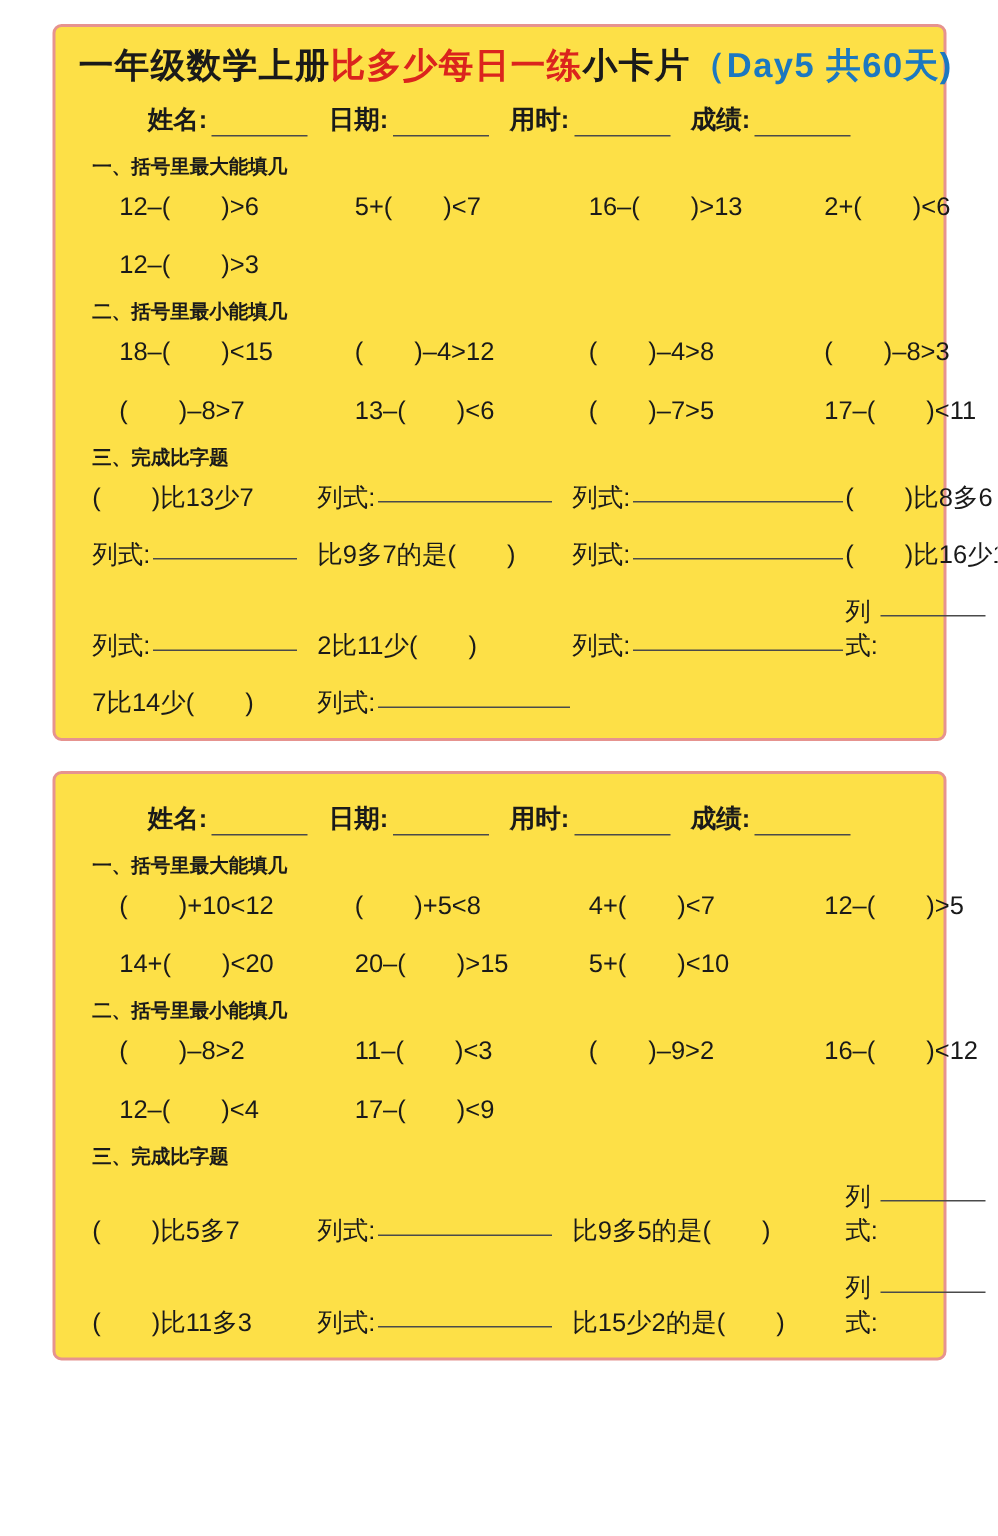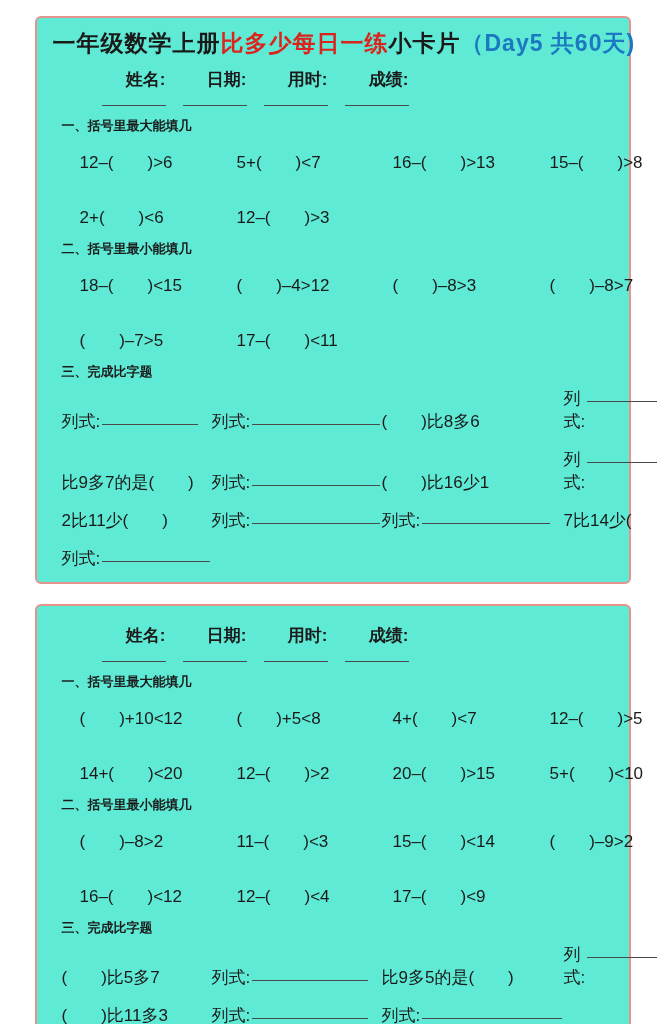--- a/index.html
+++ b/index.html
@@ -23,7 +23,7 @@
     border:2px solid var(--border);
     border-radius:6px;
     padding:9px 16px 12px 16px;
-    background:#5eead4;
+    background:#fde047;
   }
   .card + .card{margin-top:20px;}
   .card-title{

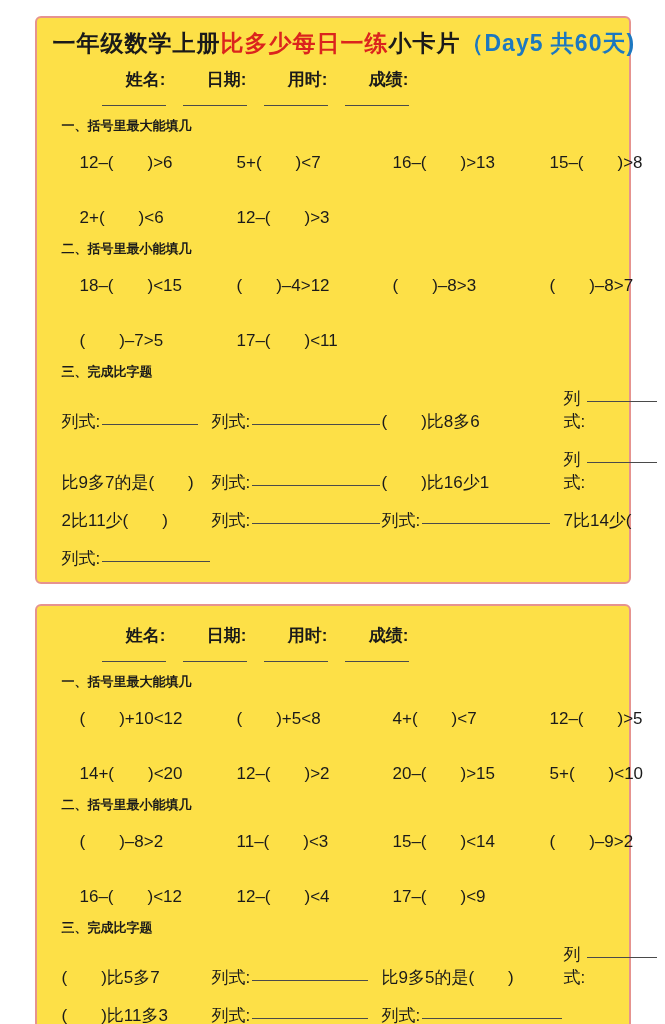--- a/index.html
+++ b/index.html
@@ -45,7 +45,7 @@
     align-items:flex-end;
     gap:14px;
   }
-  .info-item{display:flex;align-items:flex-end;flex-direction:column;}
+  .info-item{display:flex;align-items:flex-end;}
   .blank{
     display:inline-block;
     width:64px;

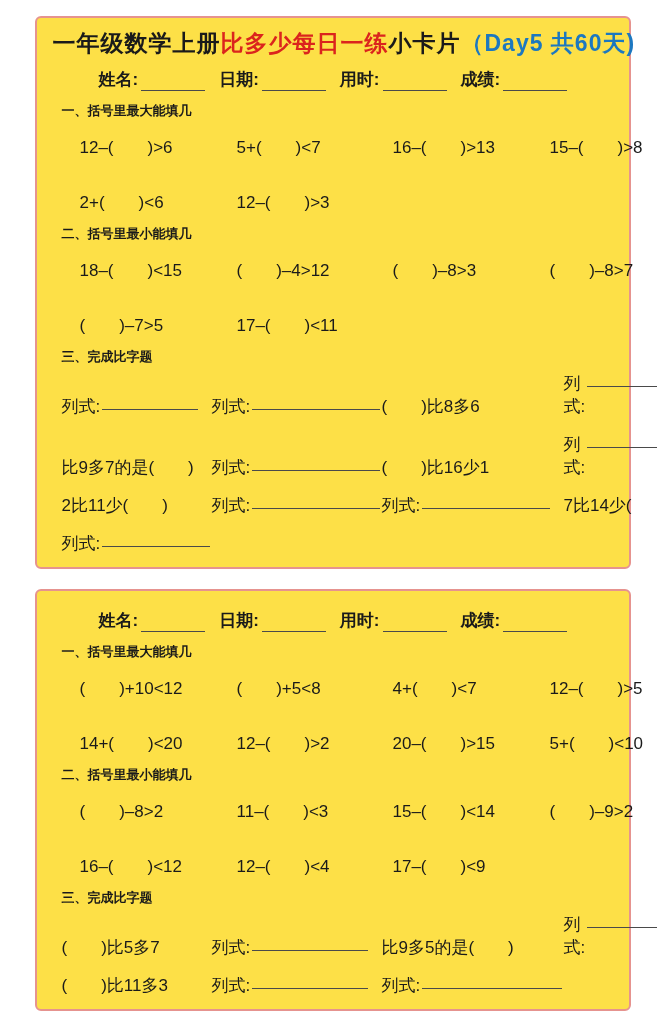--- a/index.html
+++ b/index.html
@@ -60,11 +60,11 @@
     padding-left:9px;
   }
   .prob-grid{
-    margin-top:16px;
+    margin-top:6px;
     padding-left:27px;
     display:grid;
     grid-template-columns:157px 156px 157px 1fr;
-    row-gap:32px;
+    row-gap:16px;
     font-size:17px;
     line-height:23px;
   }

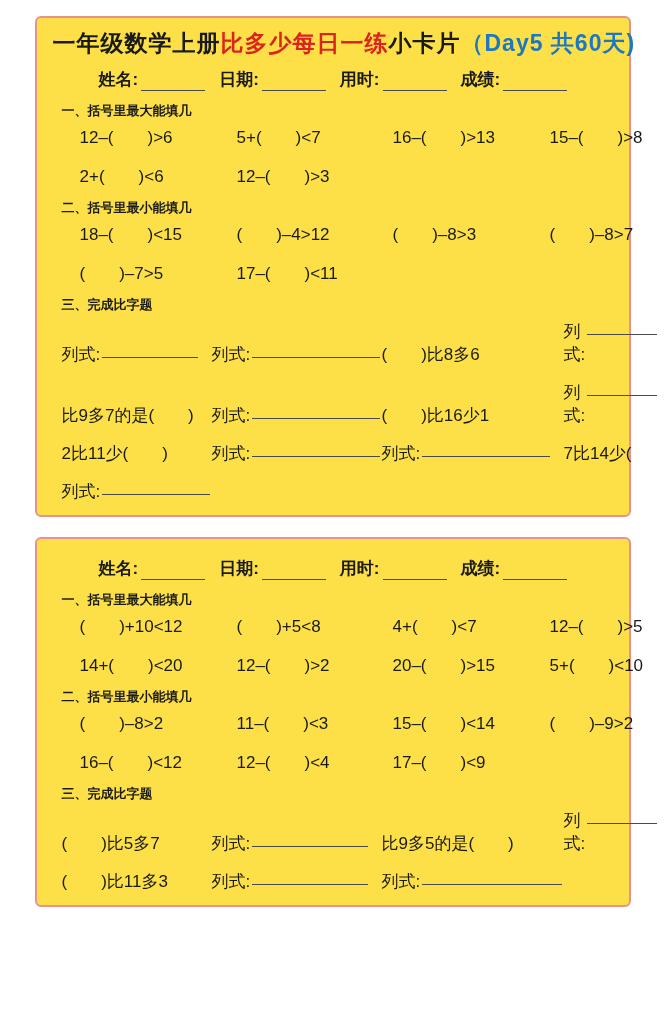--- a/index.html
+++ b/index.html
@@ -123,7 +123,6 @@
       <span class="prob">12–(　　)&gt;6</span>
       <span class="prob">5+(　　)&lt;7</span>
       <span class="prob">16–(　　)&gt;13</span>
-      <span class="prob">15–(　　)&gt;8</span>
       <span class="prob">2+(　　)&lt;6</span>
       <span class="prob">12–(　　)&gt;3</span>
     </div>

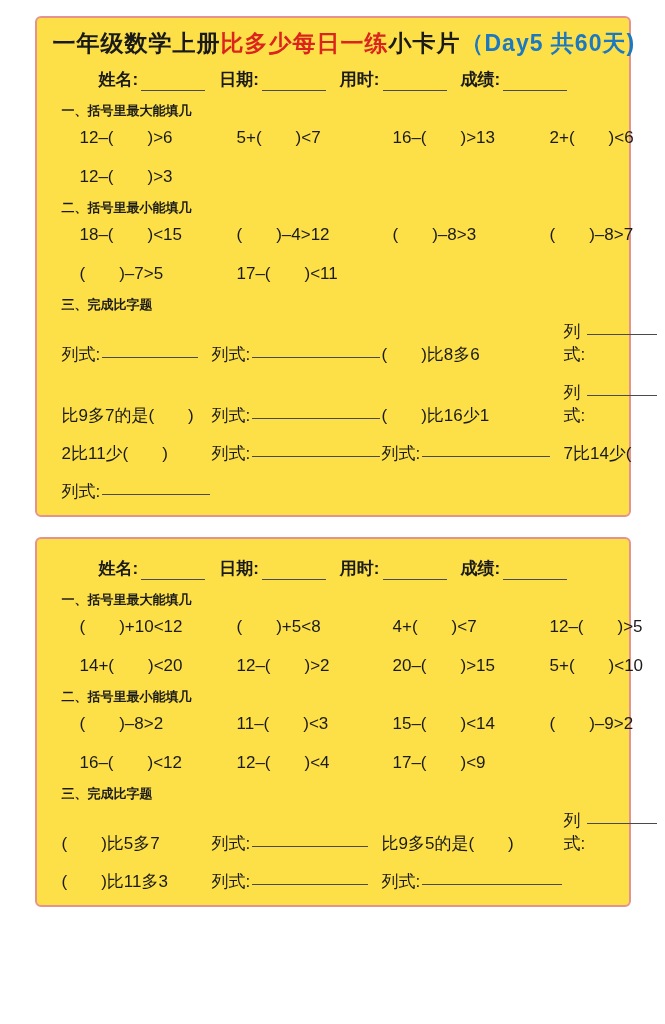--- a/index.html
+++ b/index.html
@@ -131,6 +131,7 @@
     <div class="prob-grid">
       <span class="prob">18–(　　)&lt;15</span>
       <span class="prob">(　　)–4&gt;12</span>
+      <span class="prob">(　　)–4&gt;8</span>
       <span class="prob">(　　)–8&gt;3</span>
       <span class="prob">(　　)–8&gt;7</span>
       <span class="prob">(　　)–7&gt;5</span>

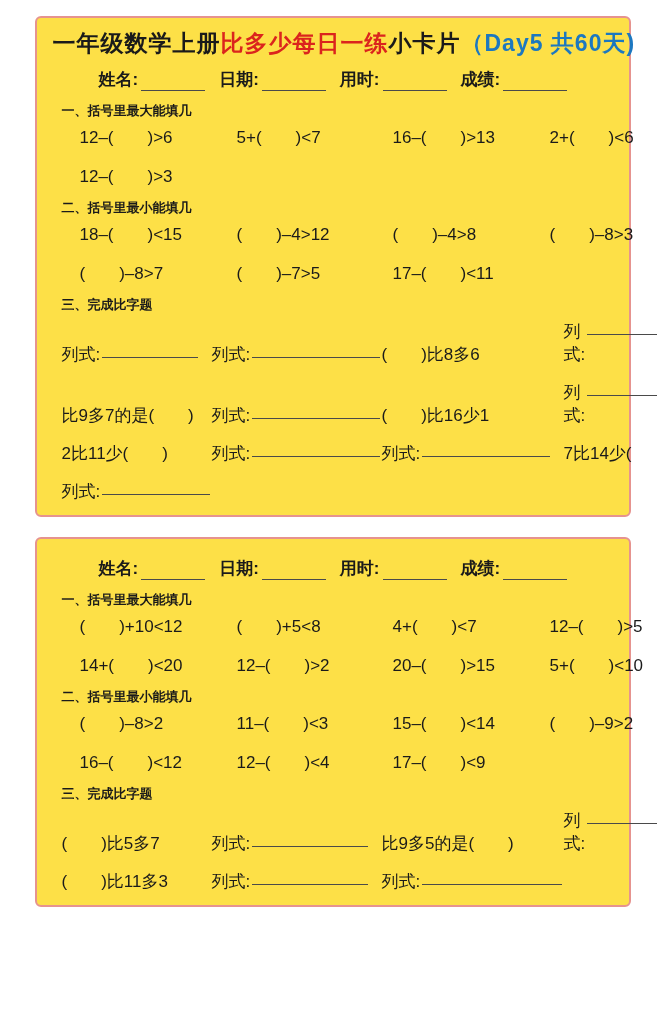--- a/index.html
+++ b/index.html
@@ -134,6 +134,7 @@
       <span class="prob">(　　)–4&gt;8</span>
       <span class="prob">(　　)–8&gt;3</span>
       <span class="prob">(　　)–8&gt;7</span>
+      <span class="prob">13–(　　)&lt;6</span>
       <span class="prob">(　　)–7&gt;5</span>
       <span class="prob">17–(　　)&lt;11</span>
     </div>

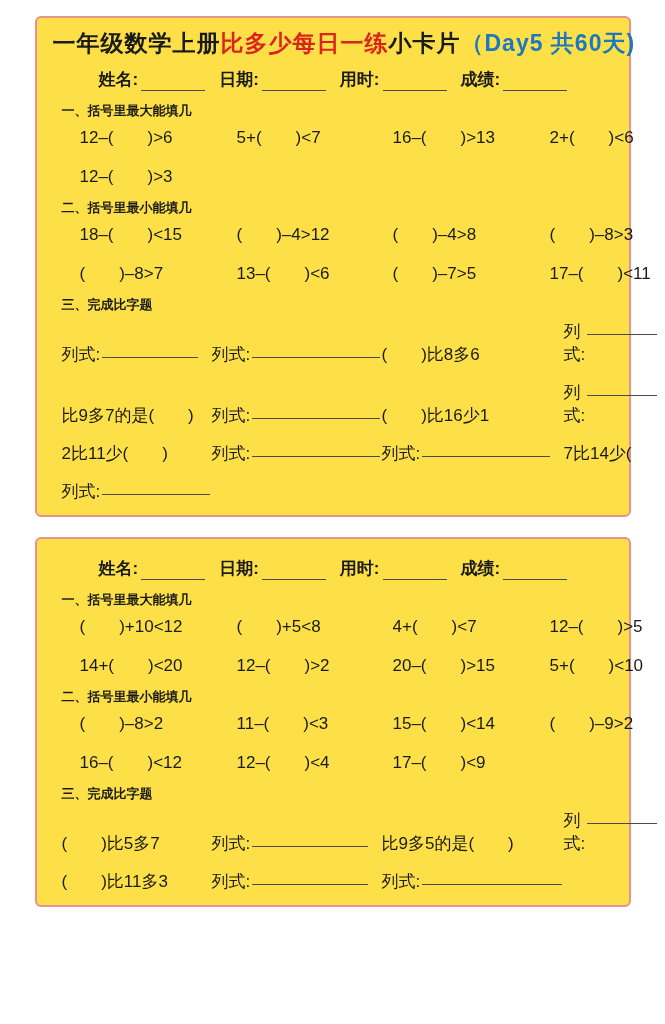--- a/index.html
+++ b/index.html
@@ -141,6 +141,7 @@
 
     <div class="sec-heading">三、完成比字题</div>
     <div class="cmp-grid">
+      <span class="prob">(　　)比13少7</span>
       <span class="lie">
           <span>列式:</span>
           <span class="lie-line"></span>

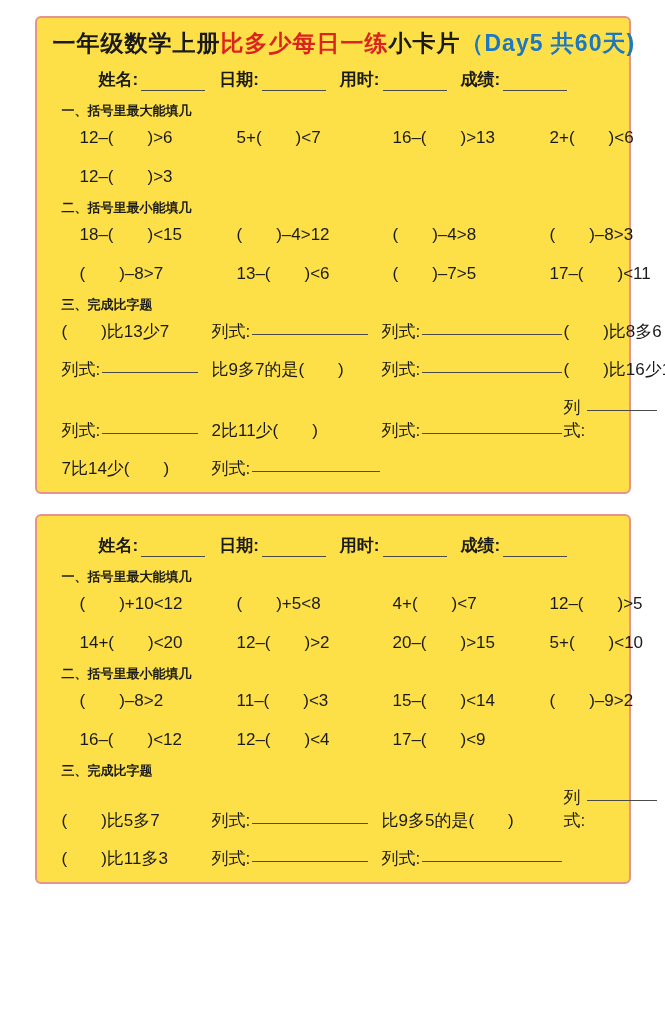--- a/index.html
+++ b/index.html
@@ -213,7 +213,6 @@
       <span class="prob">4+(　　)&lt;7</span>
       <span class="prob">12–(　　)&gt;5</span>
       <span class="prob">14+(　　)&lt;20</span>
-      <span class="prob">12–(　　)&gt;2</span>
       <span class="prob">20–(　　)&gt;15</span>
       <span class="prob">5+(　　)&lt;10</span>
     </div>

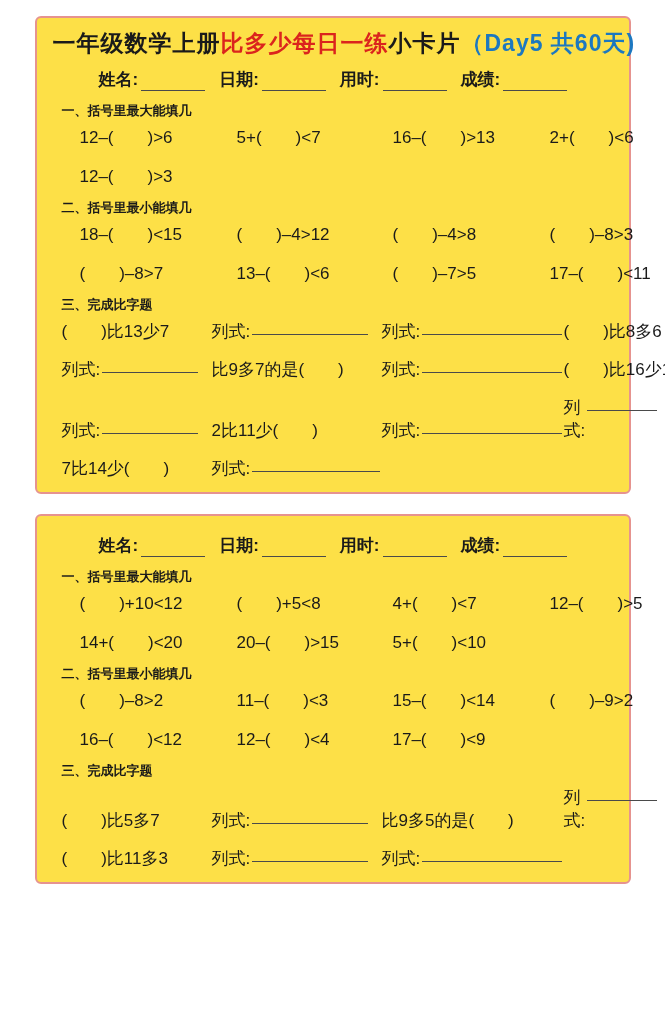--- a/index.html
+++ b/index.html
@@ -221,7 +221,6 @@
     <div class="prob-grid">
       <span class="prob">(　　)–8&gt;2</span>
       <span class="prob">11–(　　)&lt;3</span>
-      <span class="prob">15–(　　)&lt;14</span>
       <span class="prob">(　　)–9&gt;2</span>
       <span class="prob">16–(　　)&lt;12</span>
       <span class="prob">12–(　　)&lt;4</span>

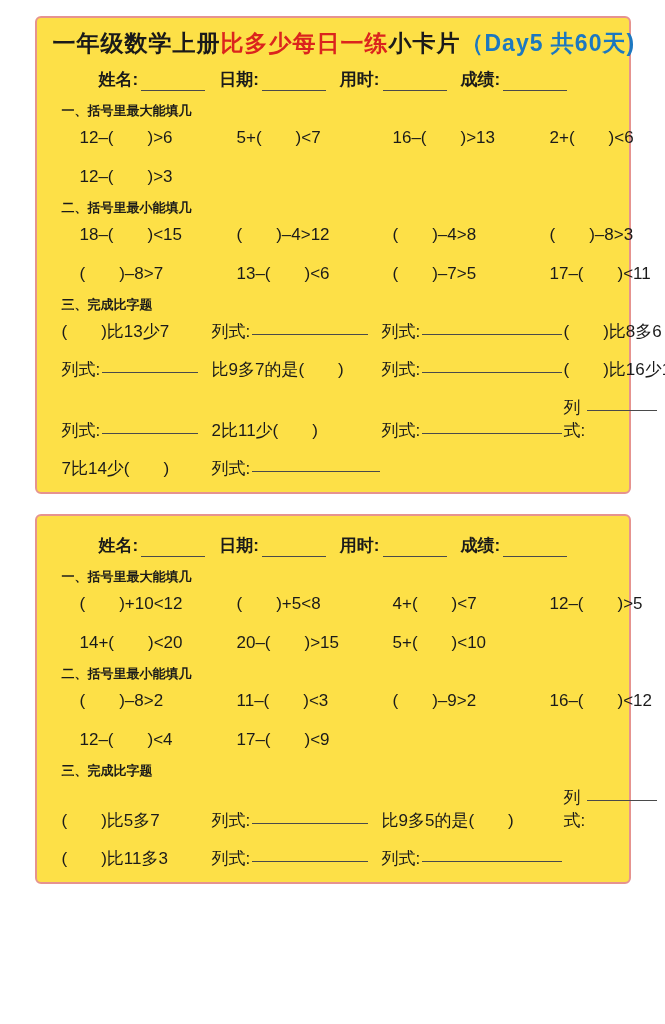--- a/index.html
+++ b/index.html
@@ -245,6 +245,7 @@
           <span>列式:</span>
           <span class="lie-line"></span>
         </span>
+      <span class="prob">比15少2的是(　　)</span>
       <span class="lie last">
           <span>列式:</span>
           <span class="lie-line"></span>

